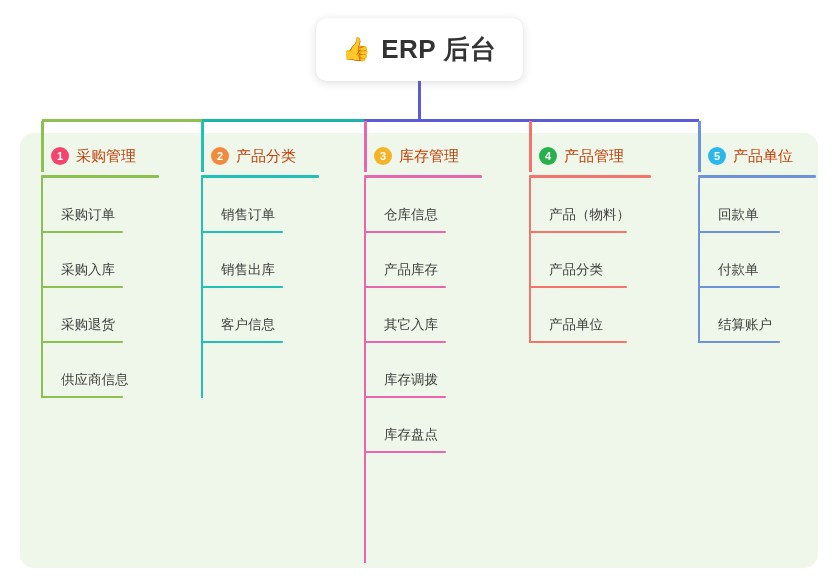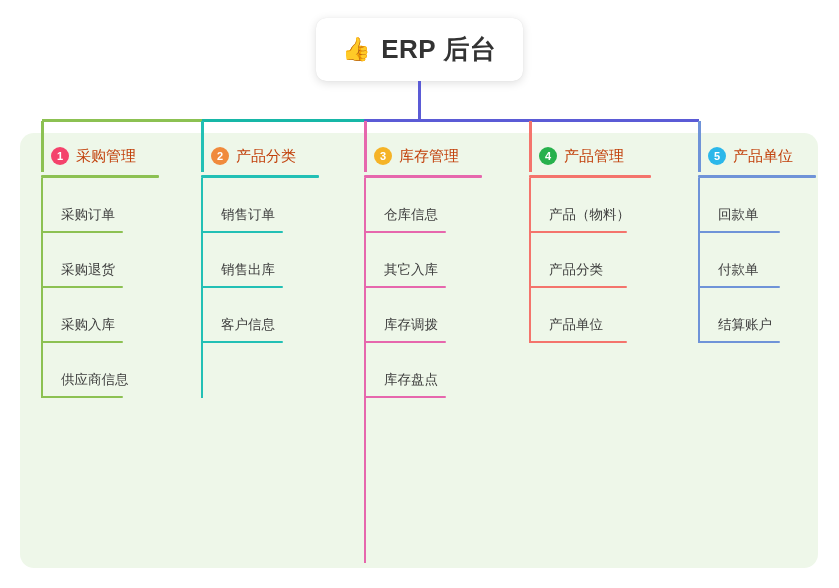--- a/index.html
+++ b/index.html
@@ -219,6 +219,10 @@
           <div class="leaf-rule" style="background: rgb(230, 103, 173); width: 82px;"></div>
         </div>
         <div class="leaf">
+          <span class="leaf-label">产品库存</span>
+          <div class="leaf-rule" style="background: rgb(230, 103, 173); width: 82px;"></div>
+        </div>
+        <div class="leaf">
           <span class="leaf-label">其它入库</span>
           <div class="leaf-rule" style="background: rgb(230, 103, 173); width: 82px;"></div>
         </div>

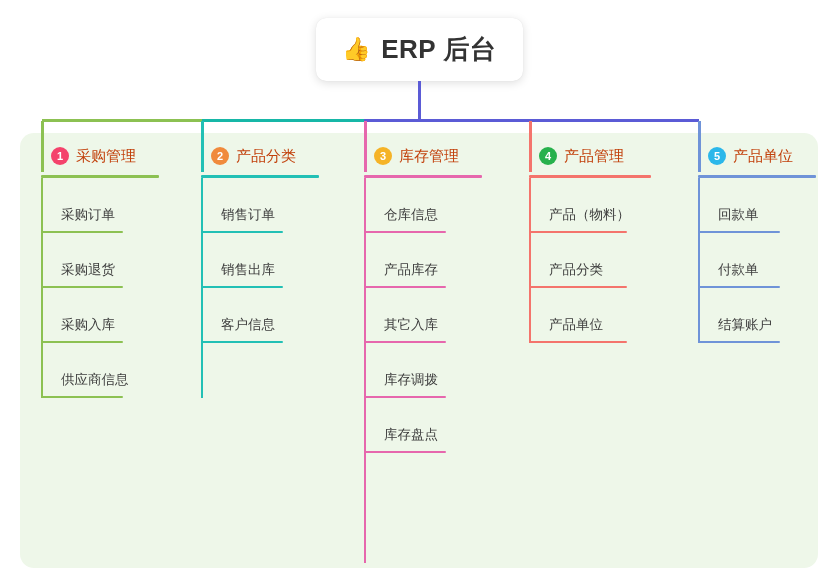--- a/index.html
+++ b/index.html
@@ -171,11 +171,11 @@
           <div class="leaf-rule" style="background: rgb(140, 193, 82); width: 82px;"></div>
         </div>
         <div class="leaf">
+          <span class="leaf-label">采购入库</span>
+          <div class="leaf-rule" style="background: rgb(140, 193, 82); width: 82px;"></div>
+        </div>
+        <div class="leaf">
           <span class="leaf-label">采购退货</span>
-          <div class="leaf-rule" style="background: rgb(140, 193, 82); width: 82px;"></div>
-        </div>
-        <div class="leaf">
-          <span class="leaf-label">采购入库</span>
           <div class="leaf-rule" style="background: rgb(140, 193, 82); width: 82px;"></div>
         </div>
         <div class="leaf">

